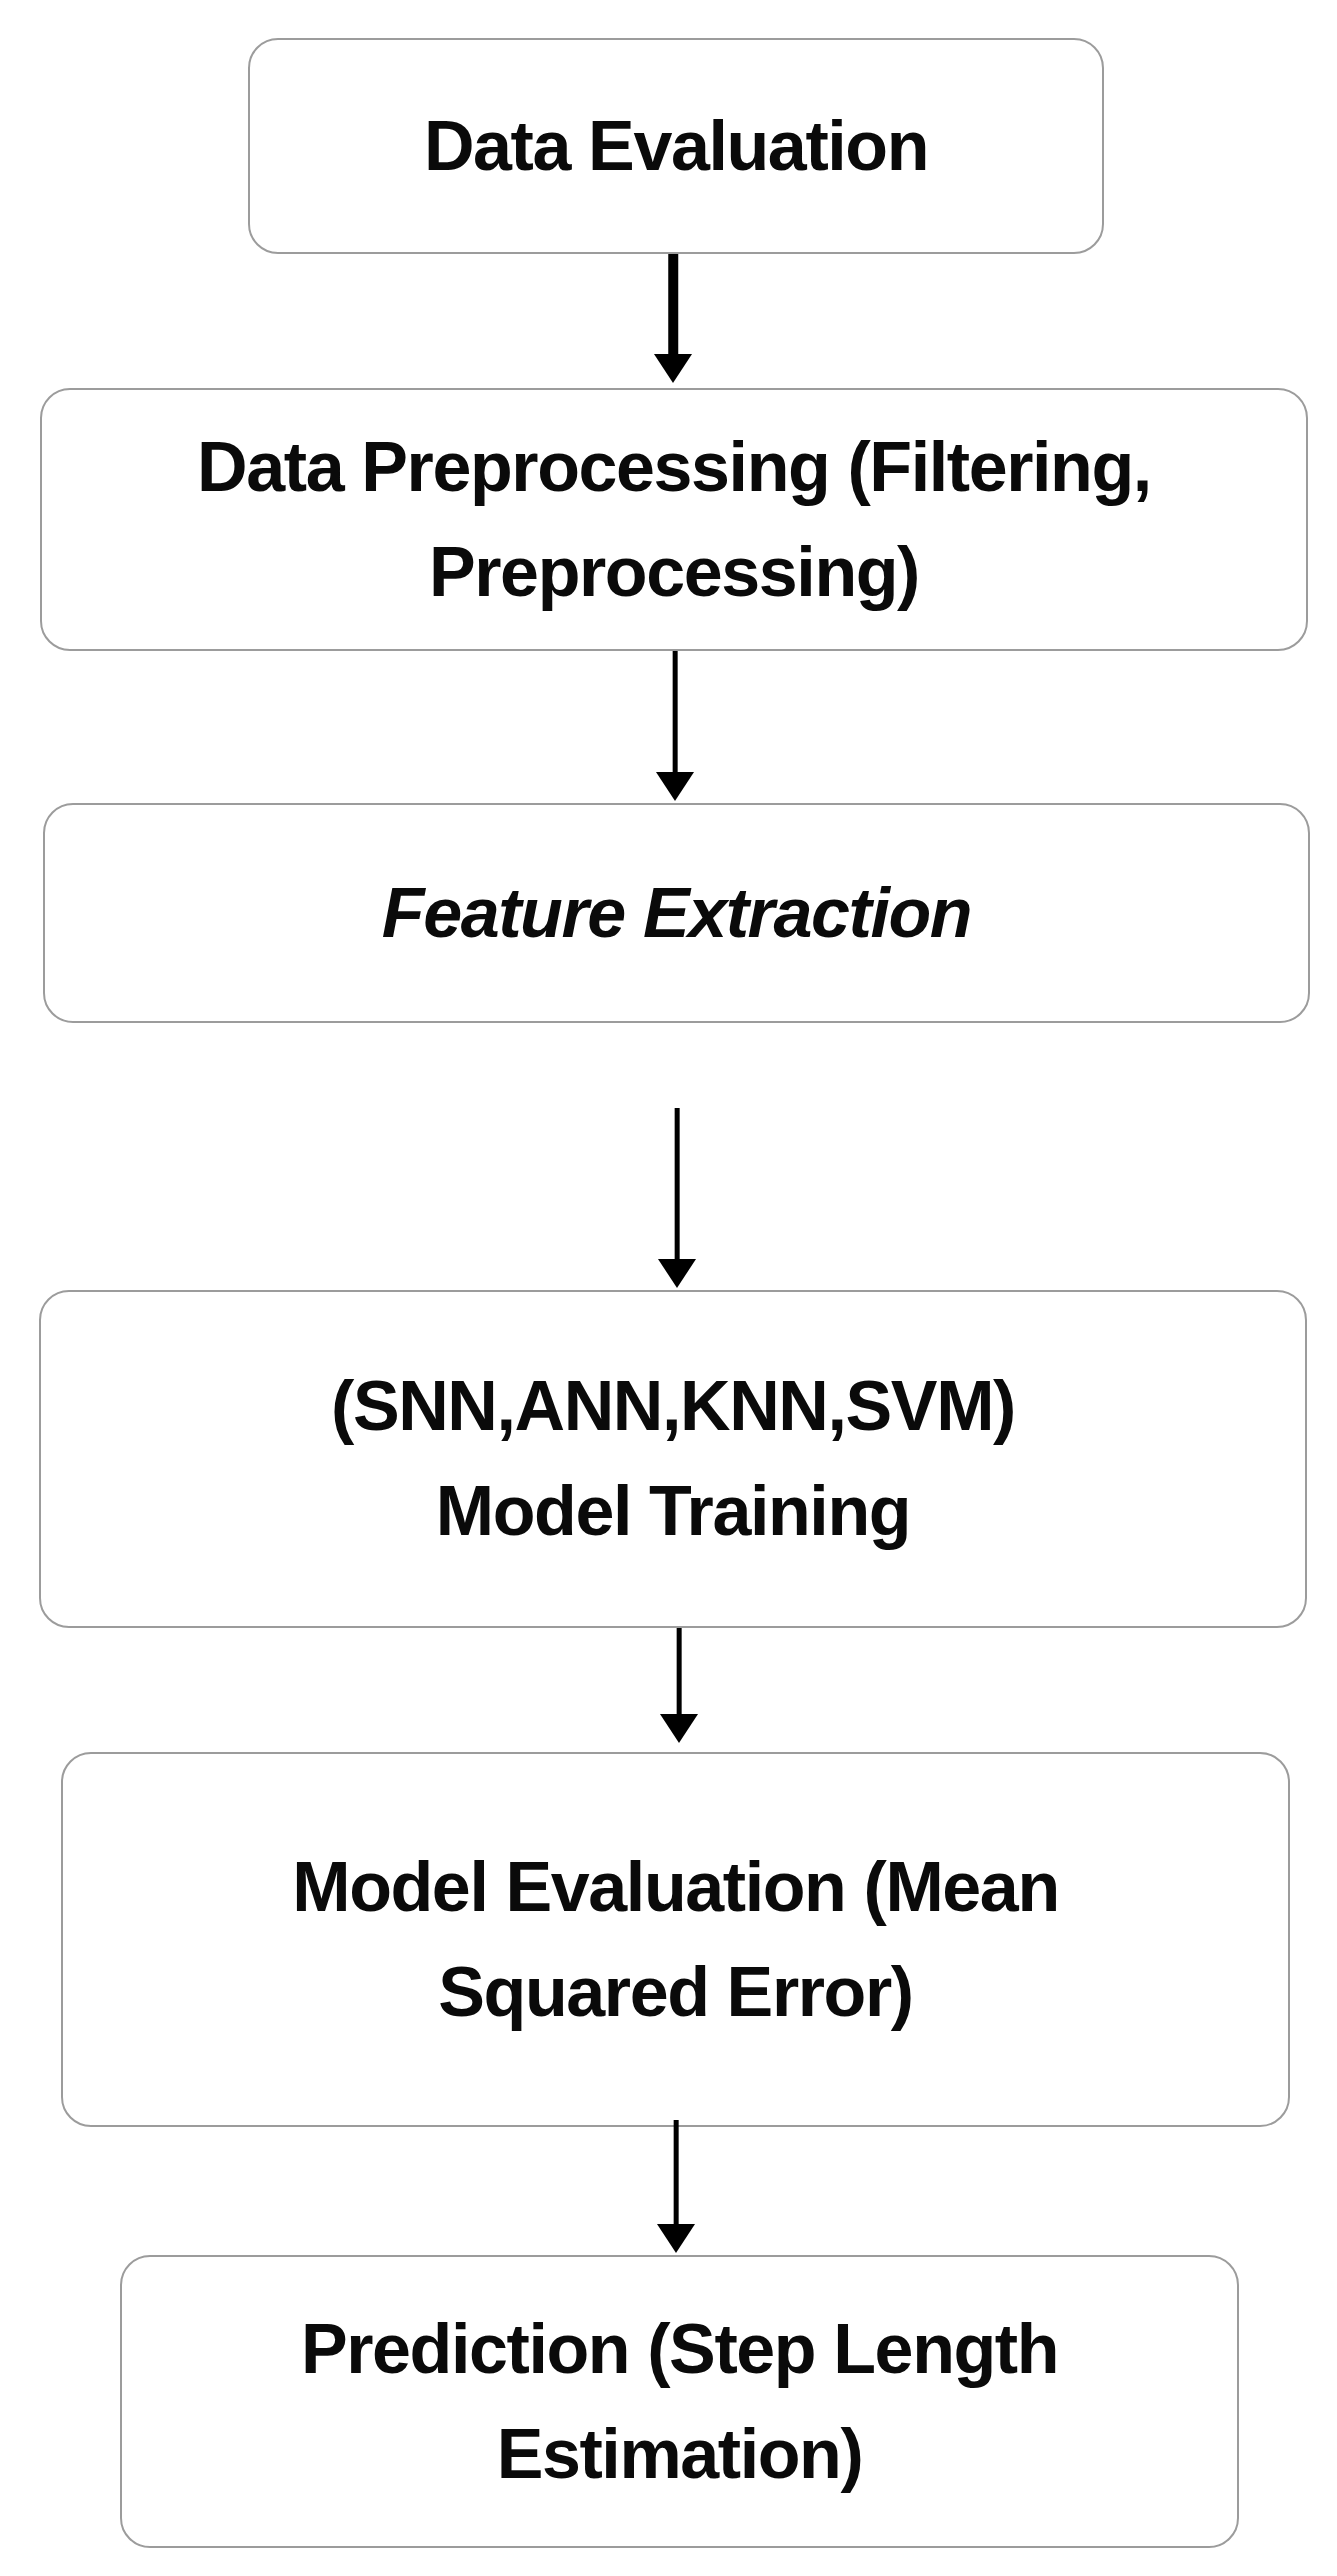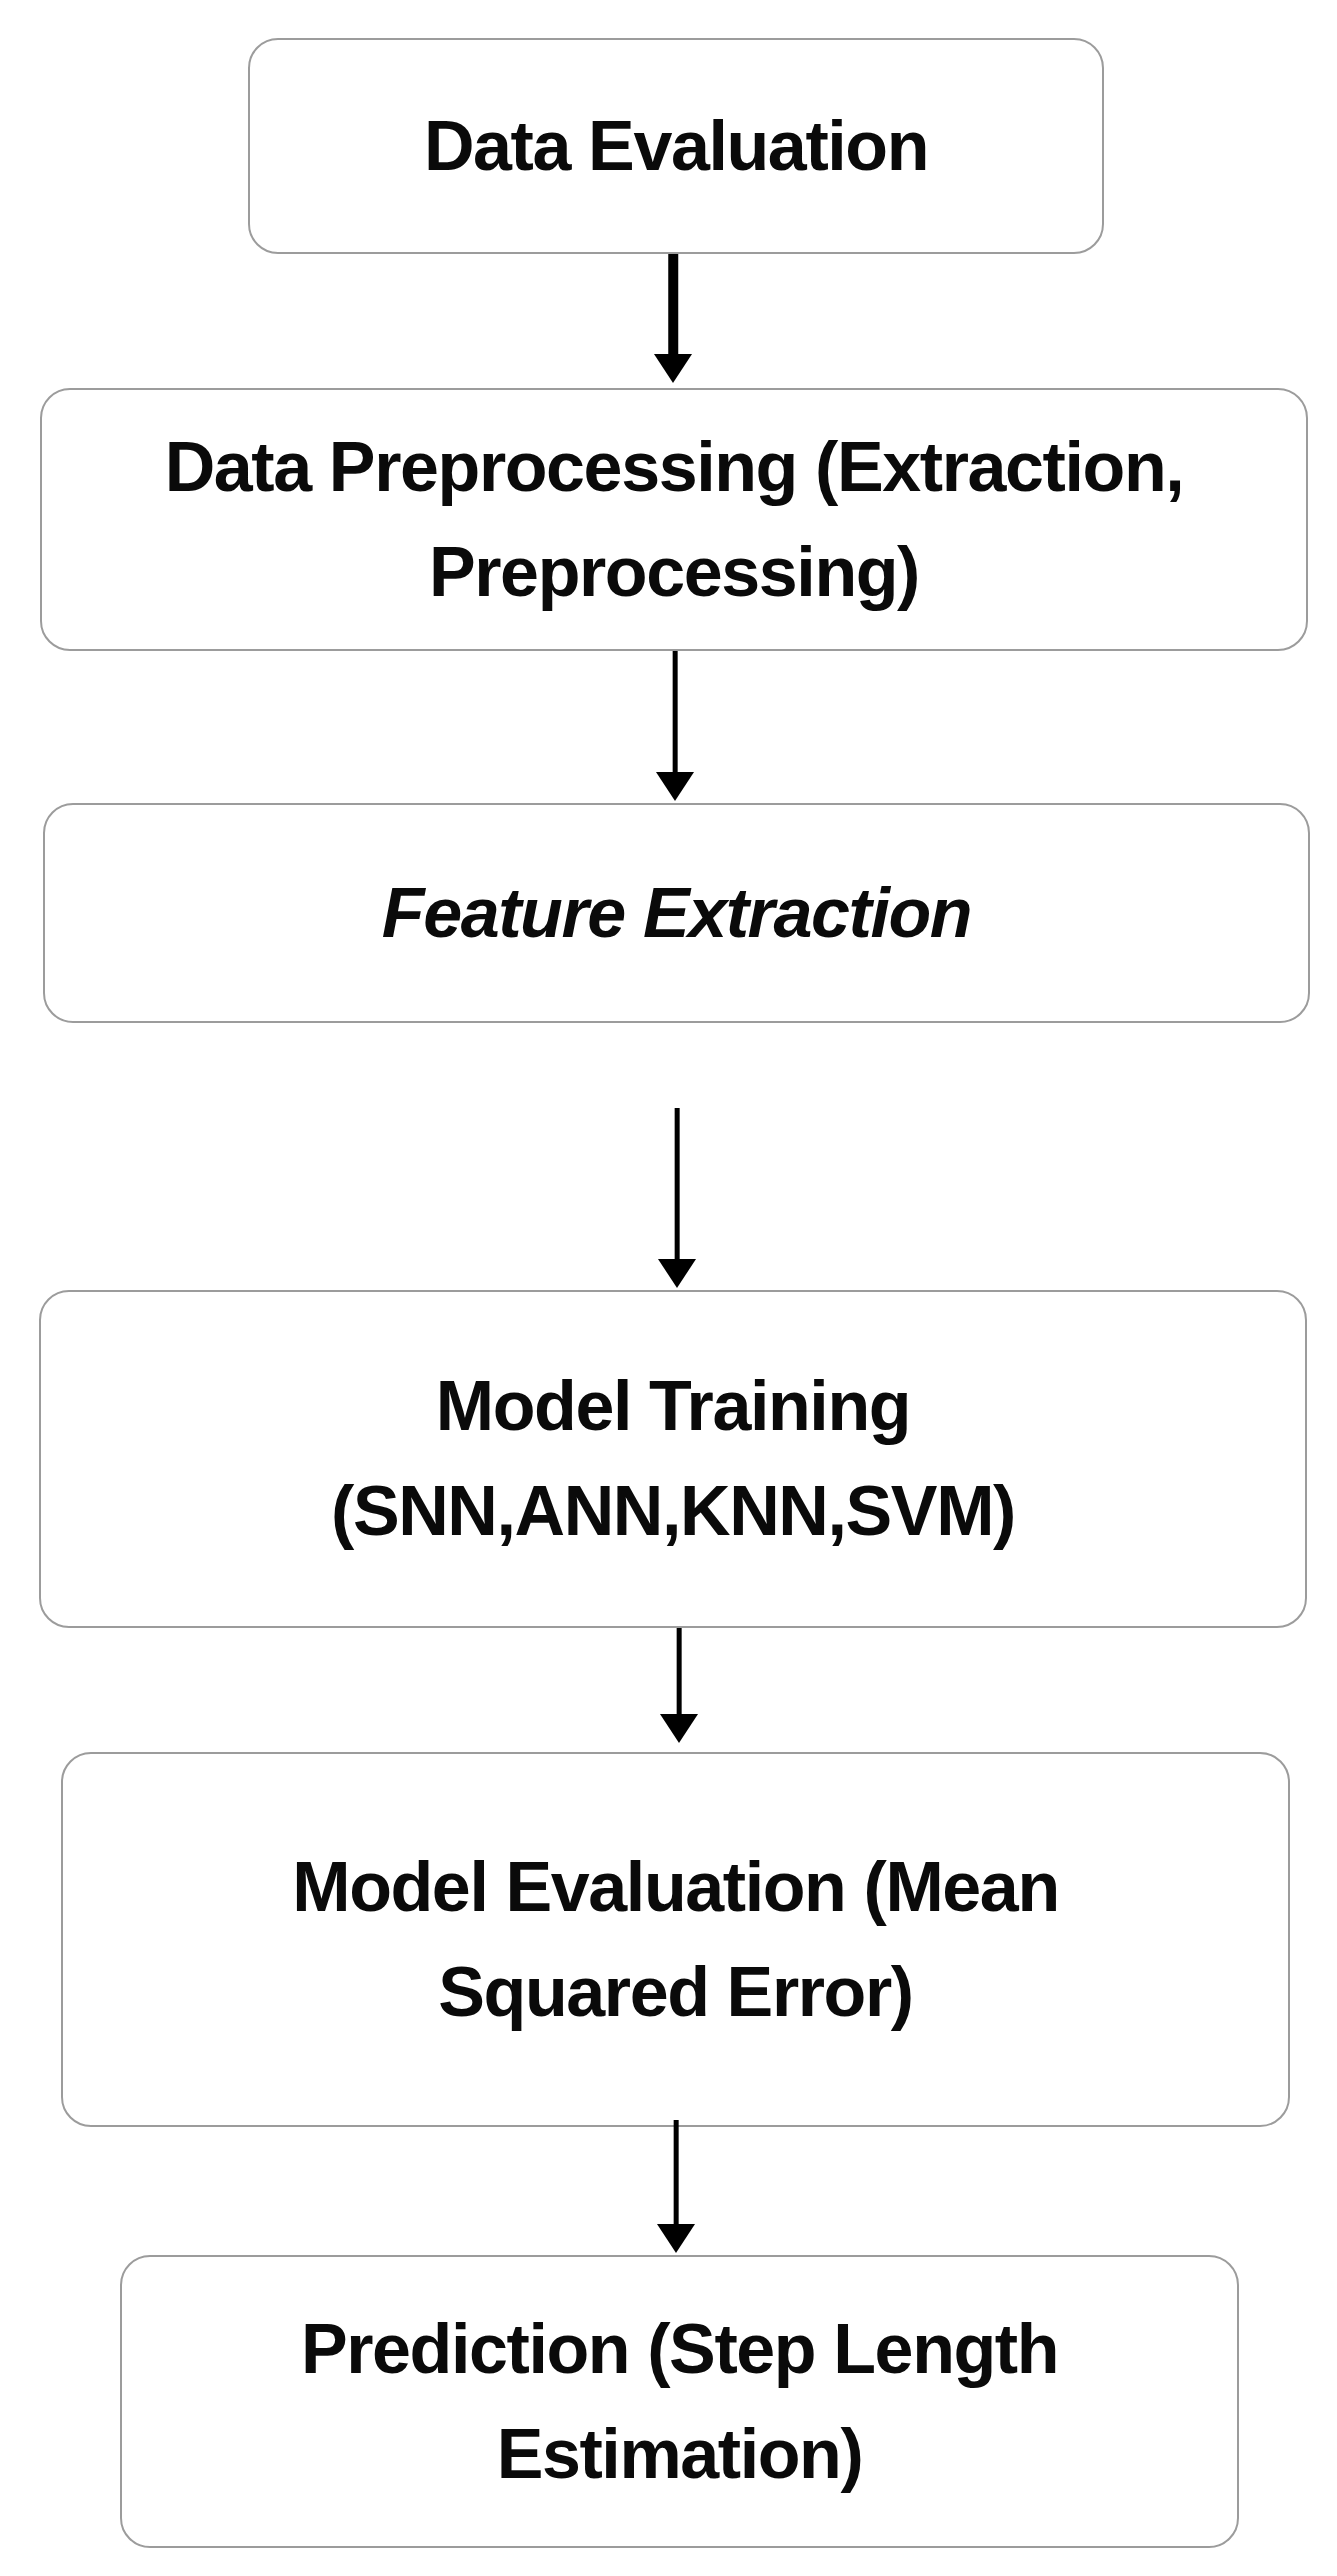--- a/index.html
+++ b/index.html
@@ -97,7 +97,7 @@
   </div>
 
   <div class="node" id="n1">
-    <span class="line">Data Preprocessing (Extraction,</span>
+    <span class="line">Data Preprocessing (Filtering,</span>
     <span class="line">Preprocessing)</span>
   </div>
 

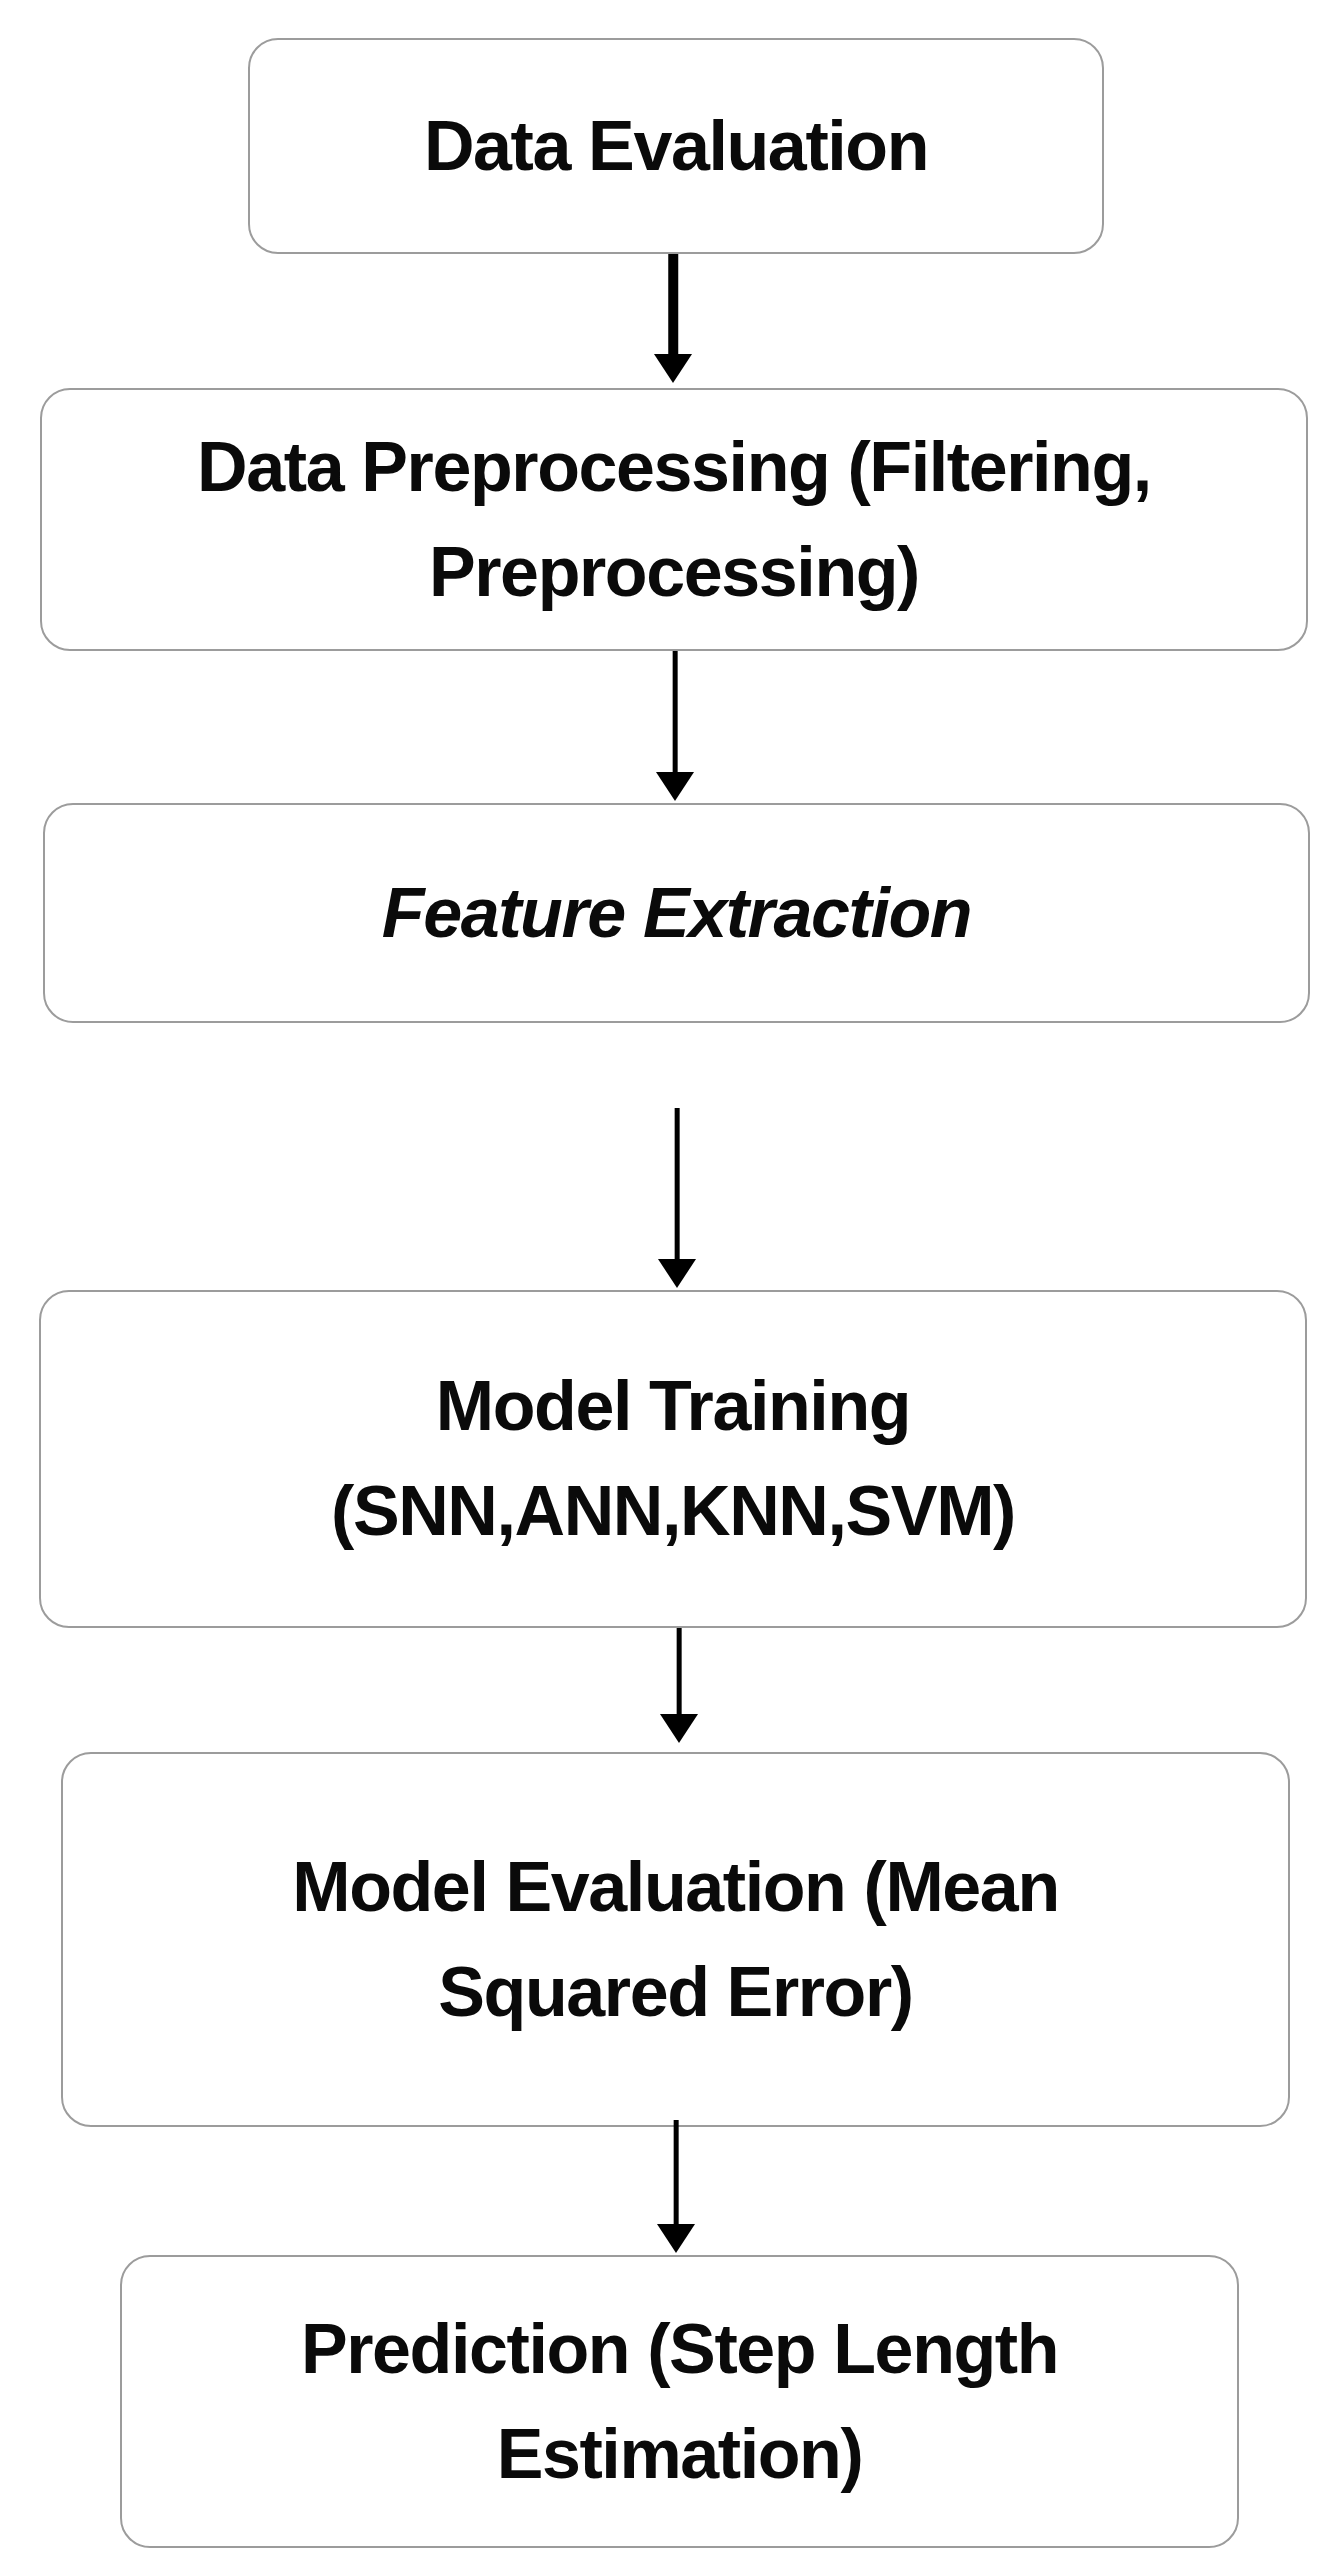--- a/index.html
+++ b/index.html
@@ -116,8 +116,8 @@
   </div>
 
   <div class="node" id="n3">
+    <span class="line">(SNN,ANN,KNN,SVM)</span>
     <span class="line">Model Training</span>
-    <span class="line">(SNN,ANN,KNN,SVM)</span>
   </div>
 
   <div class="arrow thin" id="a3">

